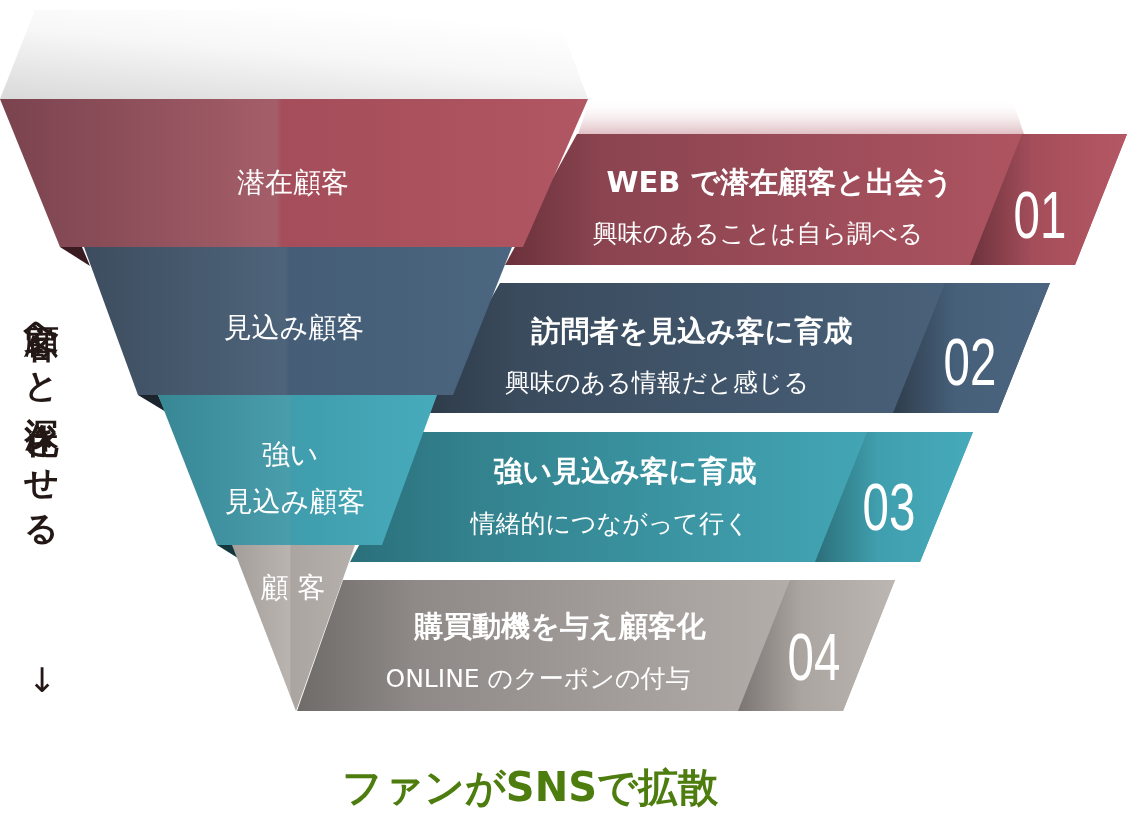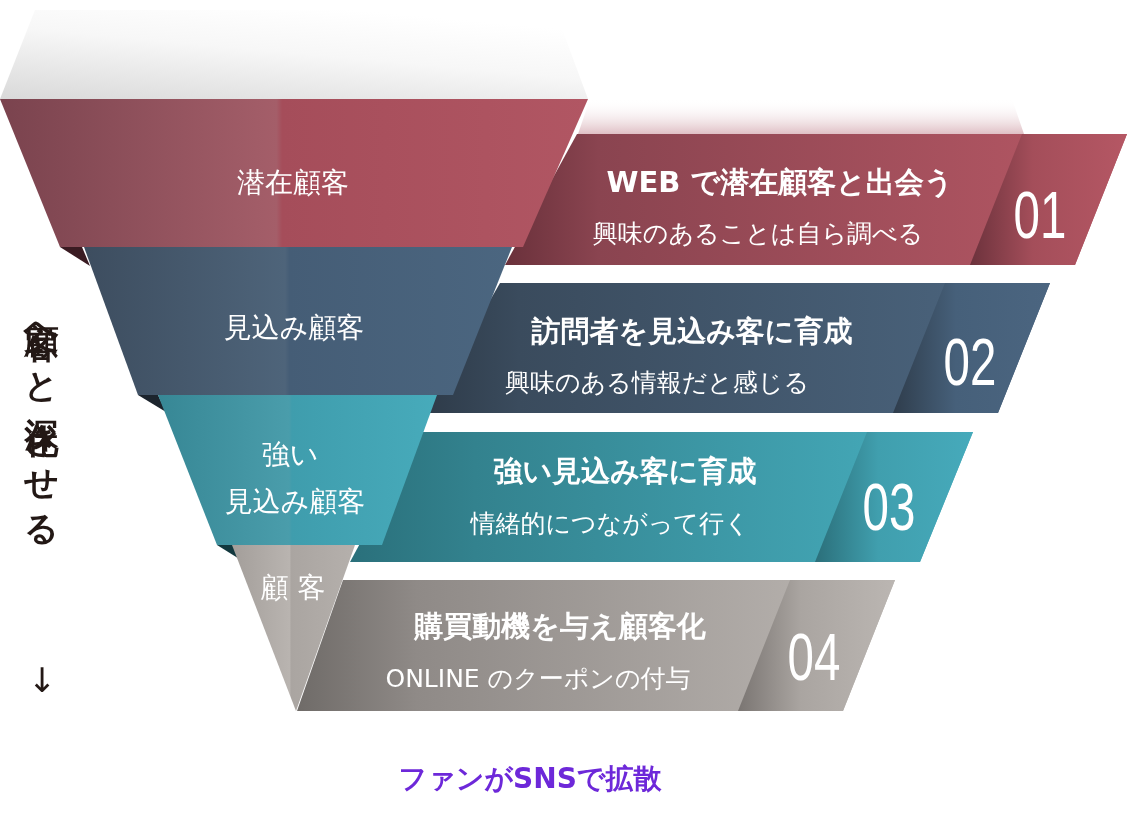--- a/index.html
+++ b/index.html
@@ -23,7 +23,7 @@
   .footer-caption {
     position: absolute; left: 330px; top: 760px; width: 400px; text-align: center;
     font-family: "DejaVu Sans", "Liberation Sans", sans-serif; font-weight: bold;
-    font-size: 28px; color: #6d28d9;
+    font-size: 40px; color: #4d7c0f;
   }
 </style>
 </head>

